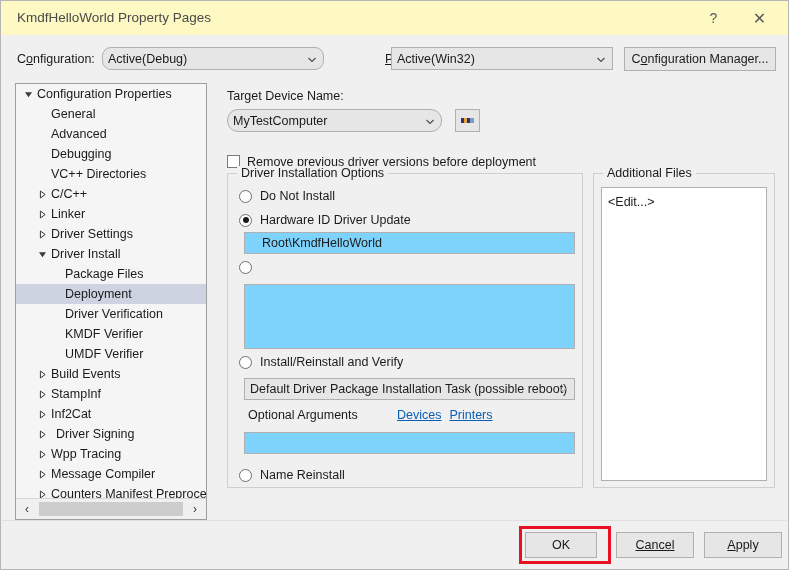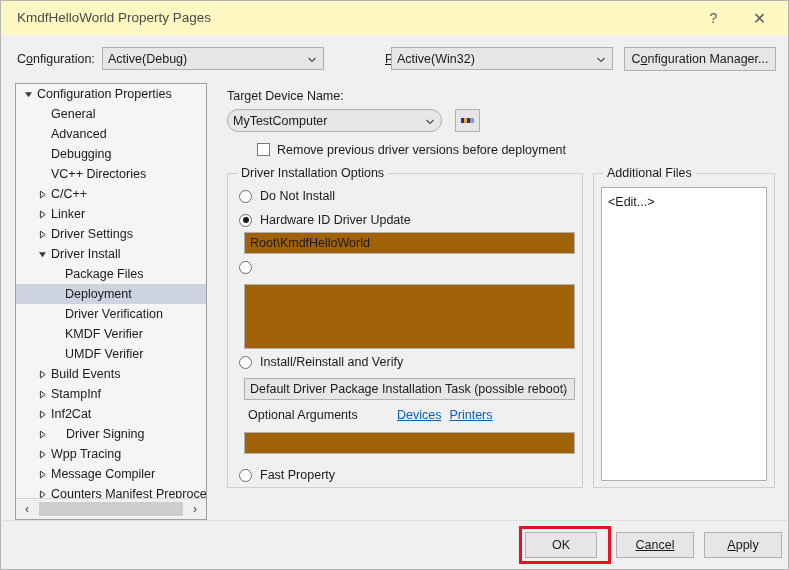--- a/index.html
+++ b/index.html
@@ -78,7 +78,7 @@
   }
   .chev svg { display: block; }
 
-  #configuration-combo { left: 101px; top: 46px; width: 222px; }
+  #configuration-combo { left: 101px; top: 46px; width: 222px; border-radius: 9px; }
   #platform-combo { left: 390px; top: 46px; width: 222px; }
 
   .push-button {

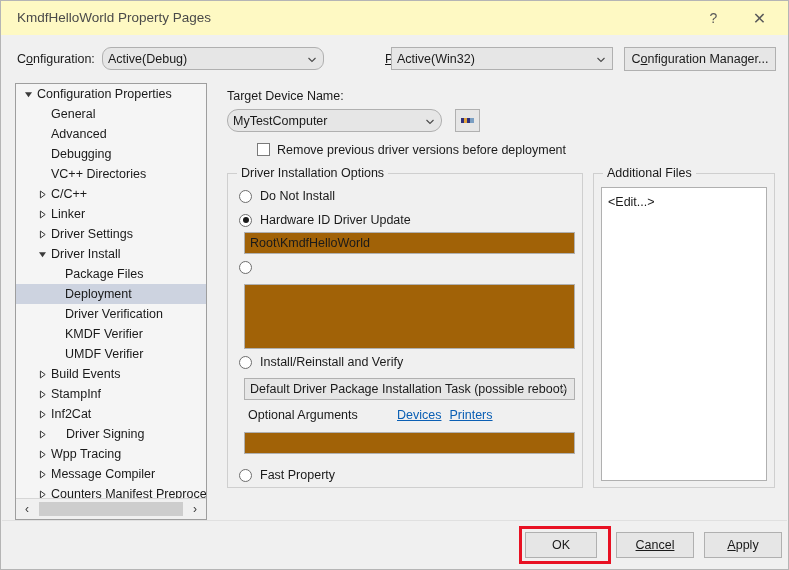--- a/index.html
+++ b/index.html
@@ -158,8 +158,8 @@
   }
 
   #remove-prev-row {
-    position: absolute; left: 226px; top: 142px;
-    display: flex; align-items: flex-start; gap: 7px; margin-left: 30px;
+    position: absolute; left: 226px; top: 154px;
+    display: flex; align-items: flex-start; gap: 7px;
   }
   .checkbox {
     width: 13px; height: 13px;

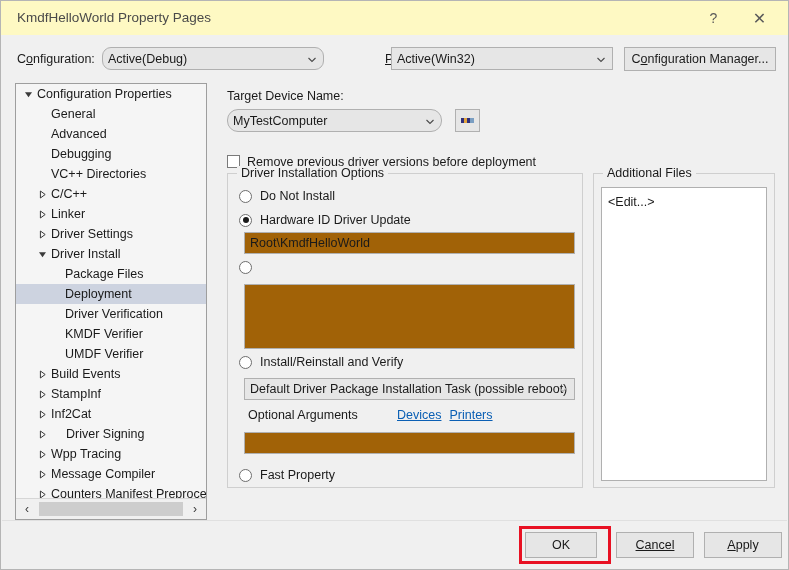--- a/index.html
+++ b/index.html
@@ -212,12 +212,12 @@
 
   .textbox {
     position: absolute;
-    background: #a16207;
+    background: #7dd3fc;
     border: 1px solid #b0b0b0;
     font-size: 12.5px;
     color: #1a1a1a;
     display: flex; align-items: center;
-    padding-left: 5px;
+    padding-left: 17px;
     white-space: nowrap;
     overflow: hidden;
   }

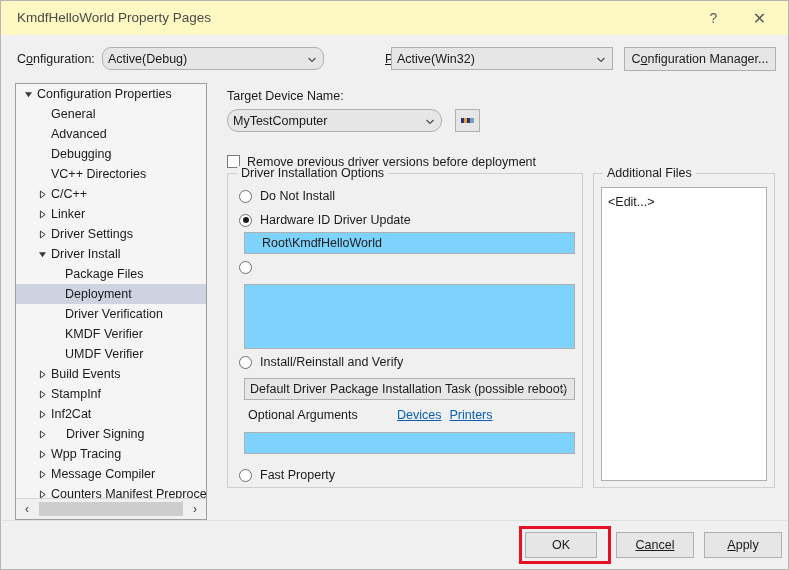--- a/index.html
+++ b/index.html
@@ -418,7 +418,7 @@
               <path d="M2.4 1 L7.2 4.5 L2.4 8 Z" fill="none" stroke="#3a3a3a" stroke-width="1"></path>
             </svg>
           </span>
-          <span class="tree-label" style="left: 50px; text-align: right;">Driver Signing</span>
+          <span class="tree-label" style="left: 40px; text-align: right;">Driver Signing</span>
         </div>
         <div class="tree-item">
           <span class="tree-arrow" style="left: 20px;">

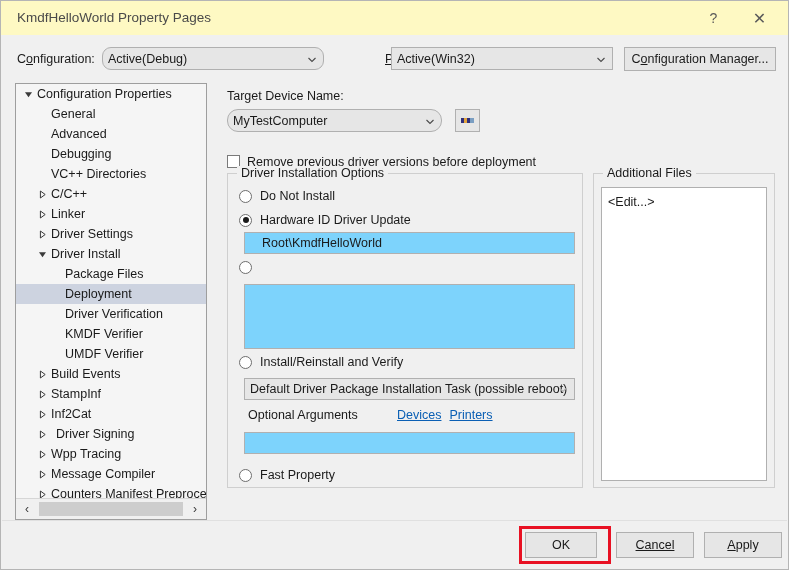--- a/index.html
+++ b/index.html
@@ -525,7 +525,7 @@
 
   <div class="radio-row" id="radio-fast-reinstall">
     <span class="radio"></span>
-    <span>Fast Property</span>
+    <span>Name Reinstall</span>
   </div>
 
   <div class="groupbox" id="additional-files-group">

